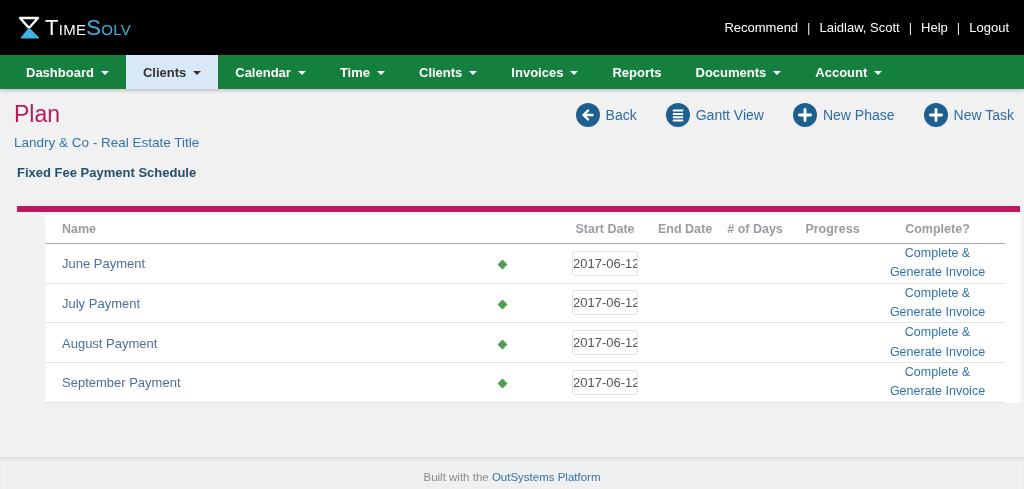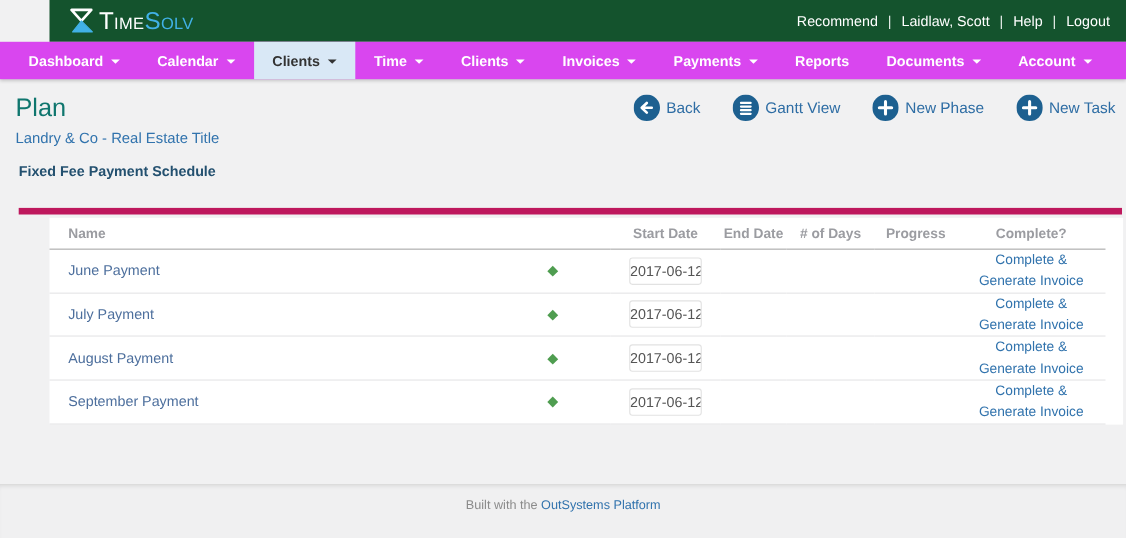--- a/index.html
+++ b/index.html
@@ -11,10 +11,9 @@
   }
   
   .topbar {
-    height:38px; background:#14532d;
+    height:55px; background:#000000;
     display:flex; align-items:center; justify-content:space-between;
     padding:0 15px 0 16px;
-    margin-left:45px;
   }
   .logo { display:flex; align-items:center; gap:3px; cursor:pointer; }
   .logo-text { font-variant:small-caps; font-size:22px; line-height:1; color:#fff; letter-spacing:.3px; }

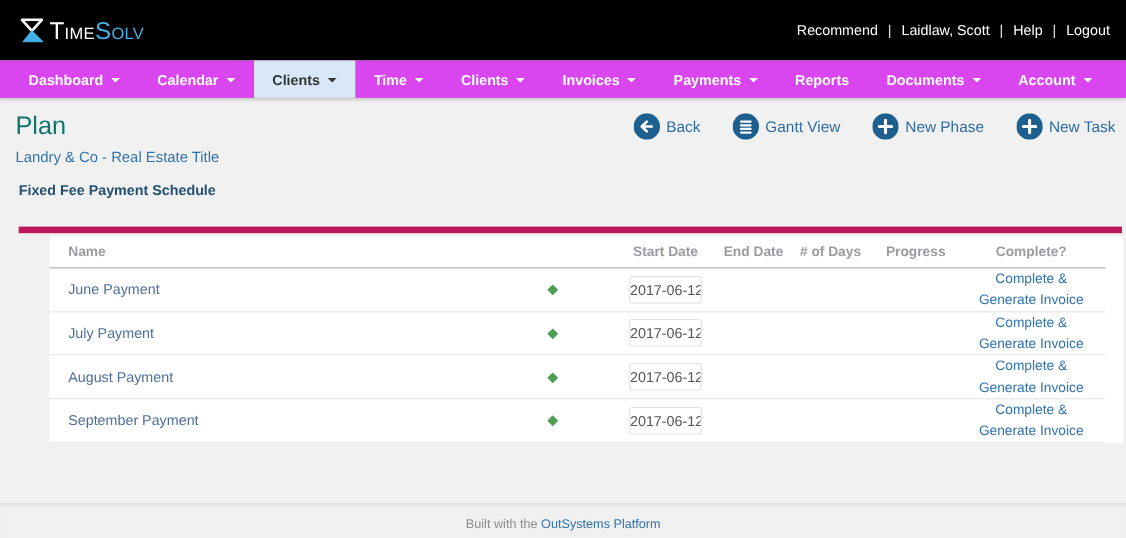--- a/index.html
+++ b/index.html
@@ -23,7 +23,7 @@
   .sep { opacity:.9; }
   
   .mainnav {
-    height:34px; background:#d946ef;
+    height:34px; background:#15803d;
     display:flex; align-items:stretch; padding-left:9px;
     box-shadow:0 2px 3px rgba(0,0,0,.18);
     position:relative; z-index:2;

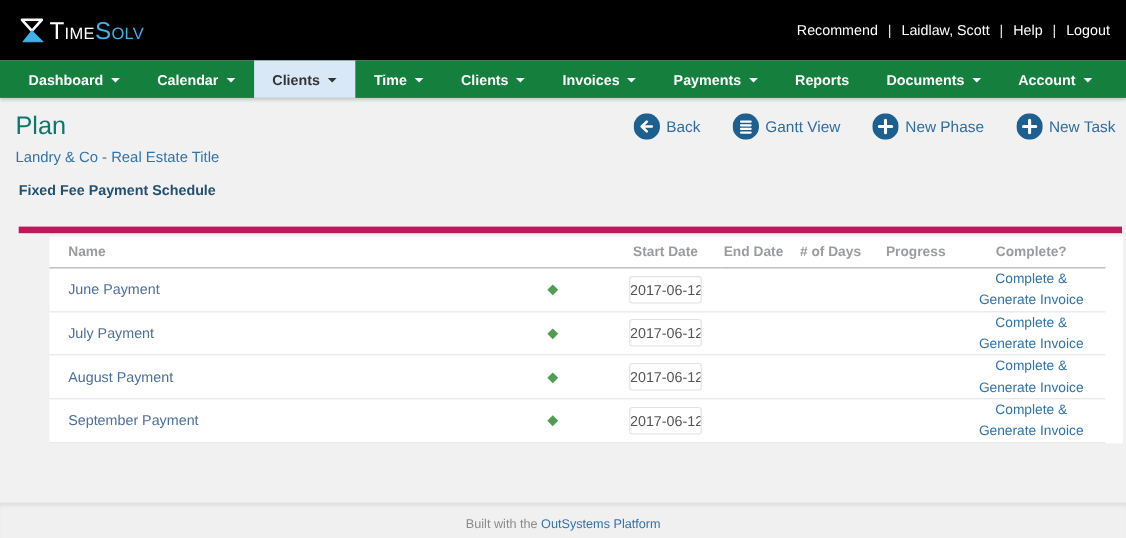--- a/index.html
+++ b/index.html
@@ -106,12 +106,12 @@
       <span>Dashboard</span>
       <span class="caret"></span>
     </div>
-    <div class="navitem">
-      <span>Calendar</span>
-      <span class="caret"></span>
-    </div>
     <div class="navitem active">
       <span>Clients</span>
+      <span class="caret"></span>
+    </div>
+    <div class="navitem">
+      <span>Calendar</span>
       <span class="caret"></span>
     </div>
     <div class="navitem">

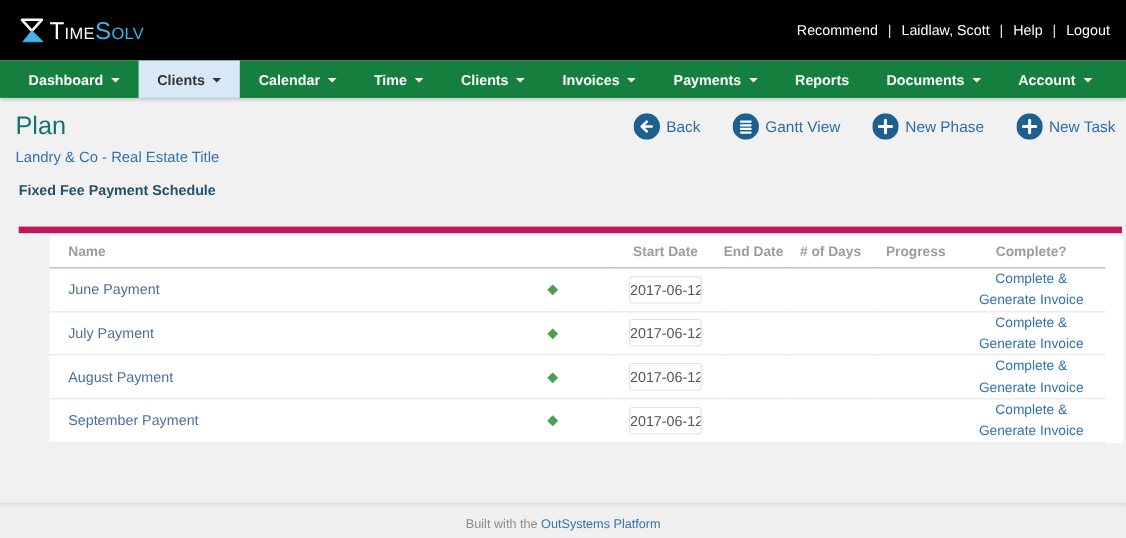--- a/index.html
+++ b/index.html
@@ -127,10 +127,6 @@
       <span class="caret"></span>
     </div>
     <div class="navitem">
-      <span>Payments</span>
-      <span class="caret"></span>
-    </div>
-    <div class="navitem">
       <span>Reports</span>
     </div>
     <div class="navitem">

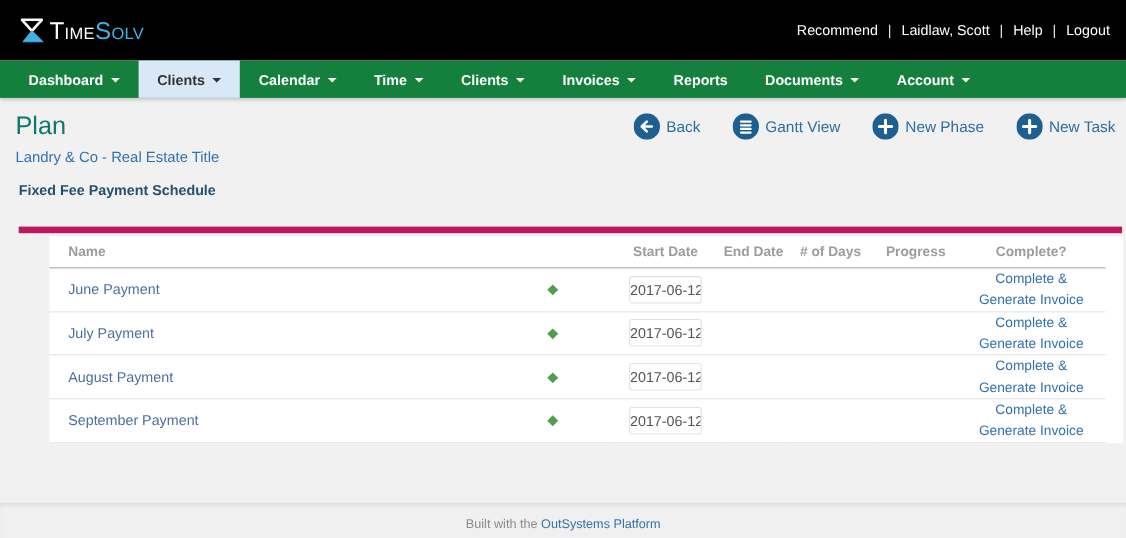--- a/index.html
+++ b/index.html
@@ -41,7 +41,7 @@
   
   .content { height:368px; }
   .titlerow { display:flex; justify-content:space-between; align-items:center; padding:13px 10px 0 14px; }
-  .pagetitle { font-size:23px; font-weight:400; color:#0f766e; line-height:1.1; }
+  .pagetitle { font-size:23px; font-weight:400; color:#be185d; line-height:1.1; }
   .actions { display:flex; gap:29px; align-items:center; }
   .action { display:flex; align-items:center; gap:6px; cursor:pointer; }
   .action svg { display:block; }

